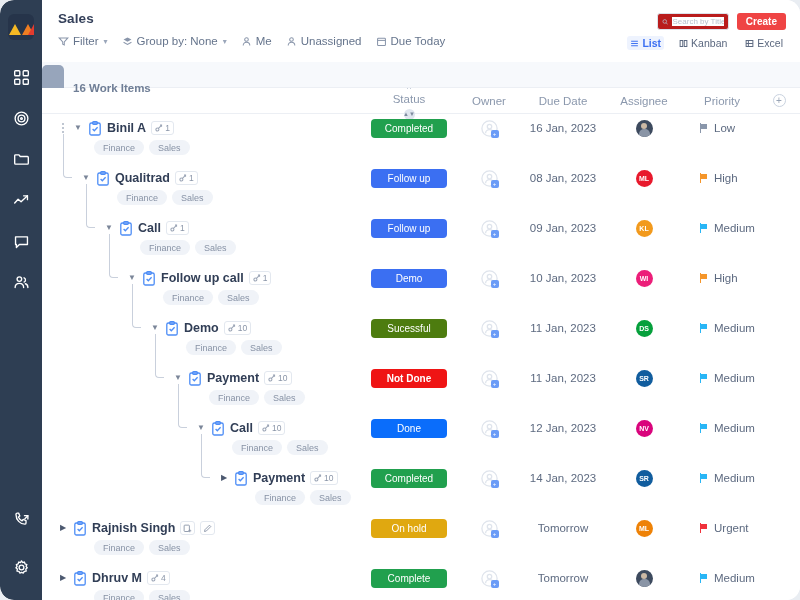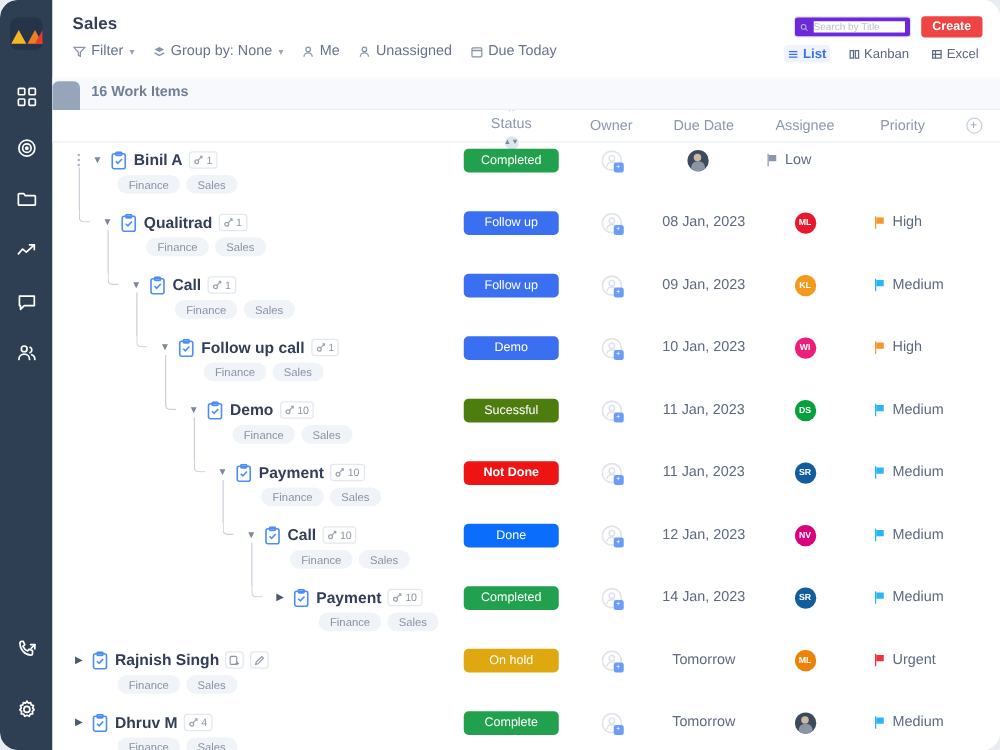--- a/index.html
+++ b/index.html
@@ -66,8 +66,8 @@
                display: flex; flex-direction: column; align-items: flex-end; gap: 6px; }
   .search-row { display: flex; align-items: center; gap: 8px; }
   .search-box { display: flex; align-items: center; gap: 4px;
-    width: 94px; height: 17px; border: 1px solid #dde2ea; border-radius: 3px;
-    padding: 0 4px; background: #6d28d9; }
+    width: 72px; height: 17px; border: 1px solid #dde2ea; border-radius: 3px;
+    padding: 0 4px; background: #b91c1c; }
   .search-box svg { stroke: #b4bdcb; fill: none; stroke-width: 1.4; }
   .search-box input { border: 0; outline: 0; width: 100%;
     font-size: 8px; color: #96a0b2; font-family: "Liberation Sans", sans-serif; }

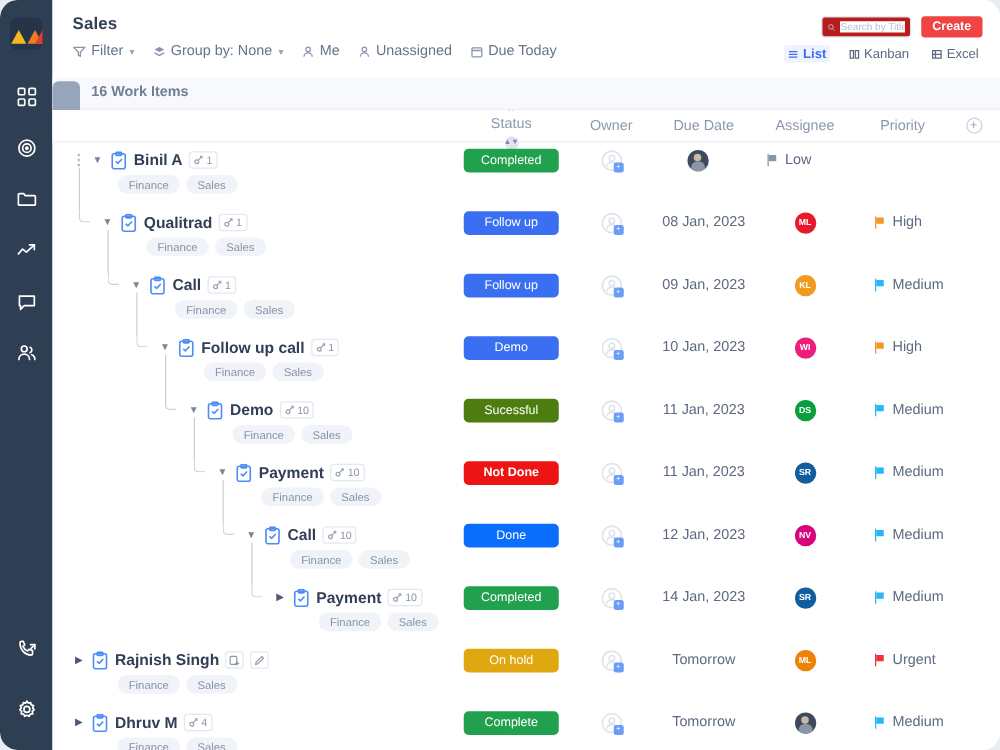--- a/index.html
+++ b/index.html
@@ -87,7 +87,7 @@
               border-bottom: 1px solid #eceff4; }
   .tab-block { position: absolute; left: 0; top: 3px; width: 22px; height: 23px;
                background: #97a5bb; border-radius: 5px 5px 0 0; }
-  .workitems { position: absolute; left: 31px; top: 6px;
+  .workitems { position: absolute; left: 31px; top: 20px;
                font-size: 11.5px; font-weight: bold; color: #6f7e96; }
 
   .colhead { display: flex; align-items: center; height: 26px;

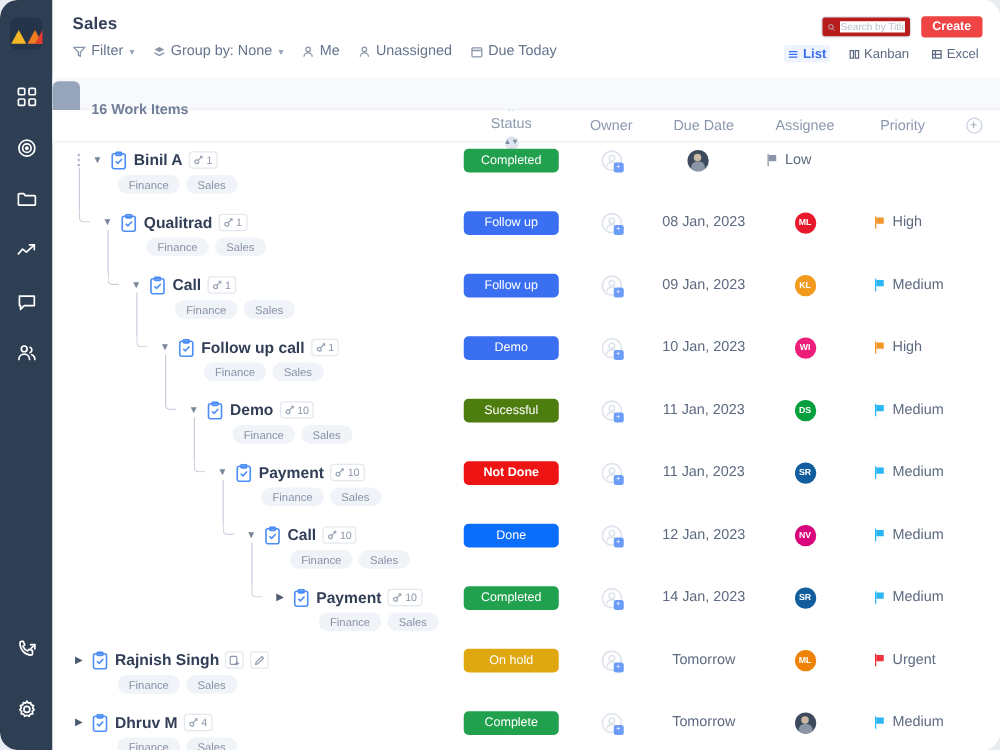--- a/index.html
+++ b/index.html
@@ -404,6 +404,7 @@
                   <path d="M4.6 13.2c0-2.1 1.7-3.5 3.9-3.5s3.9 1.4 3.9 3.5"></path>
                 </svg><span class="plus">+</span></span>
             </div>
+            <div class="cell c-due">16 Jan, 2023</div>
             <div class="cell c-assign">
               <span class="avatar photo" style="background: rgb(61, 74, 94);"></span>
             </div>

